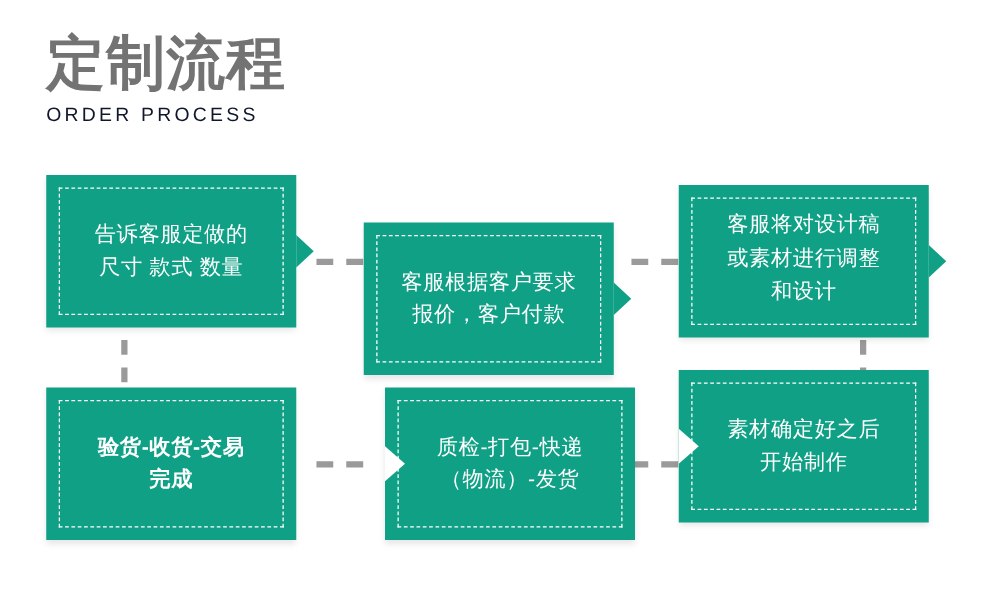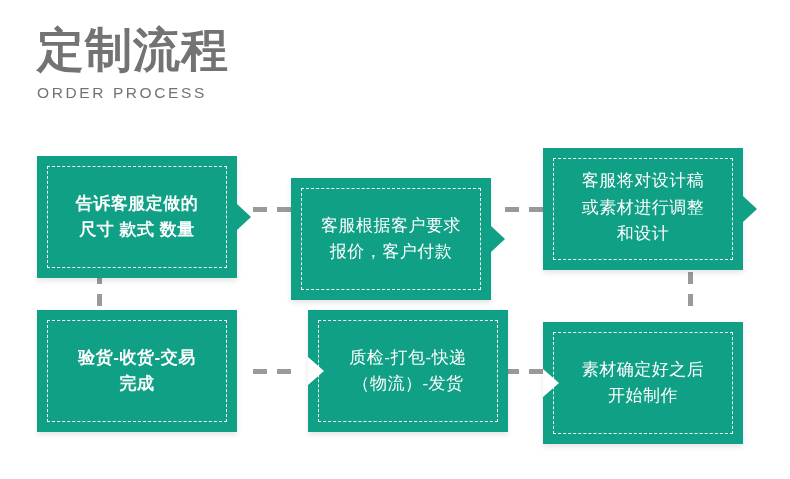--- a/index.html
+++ b/index.html
@@ -36,7 +36,7 @@
   .header-subtitle {
     margin-top: 7px;
     font-size: 15.5px;
-    color: #737373;
+    color: #0f172a;
     letter-spacing: 2.6px;
     white-space: nowrap;
   }

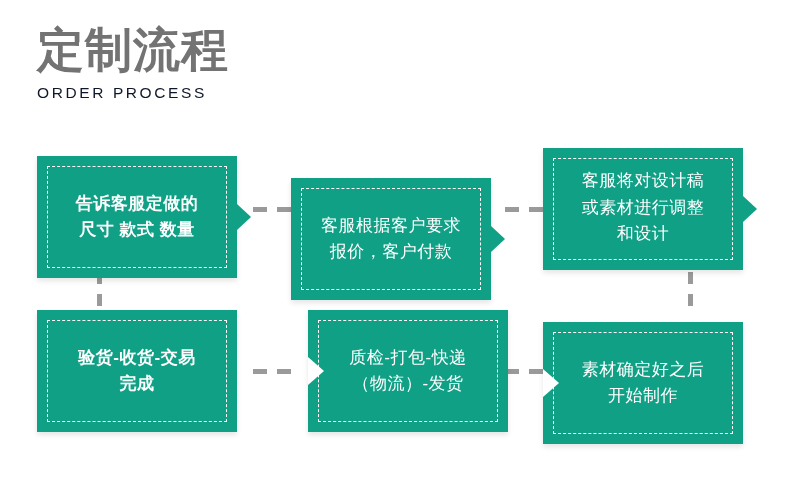--- a/index.html
+++ b/index.html
@@ -132,7 +132,7 @@
   <div class="conn-h" style="left:253px; top:369px; width:38px;"></div>
   <div class="conn-h" style="left:505px; top:369px; width:38px;"></div>
 
-  <div class="flow-box" style="left:37px; top:156px;font-weight:bold;">
+  <div class="flow-box" style="left:37px; top:140px;">
     <div class="flow-box-inner">
       <div class="flow-box-label">告诉客服定做的
 尺寸 款式 数量</div>

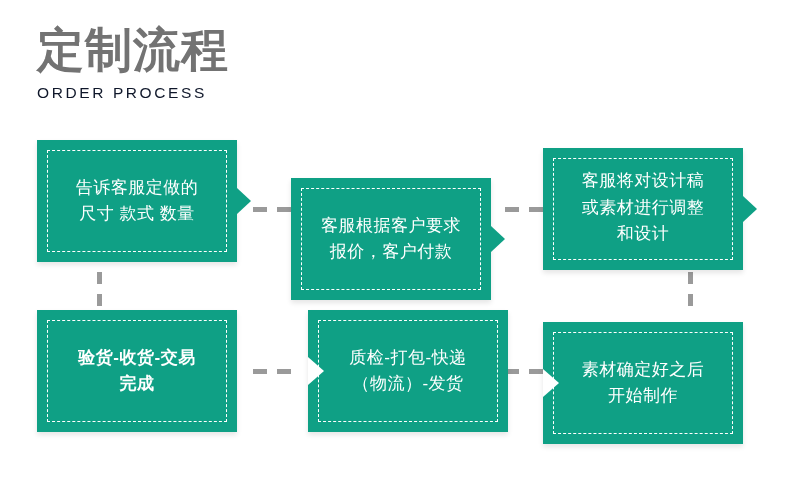--- a/index.html
+++ b/index.html
@@ -172,7 +172,7 @@
     </div>
   </div>
 
-  <div class="flow-box" style="left:543px; top:322px;">
+  <div class="flow-box" style="left:543px; top:296px;">
     <div class="arrow-in-left"></div>
     <div class="flow-box-inner">
       <div class="flow-box-label">素材确定好之后

